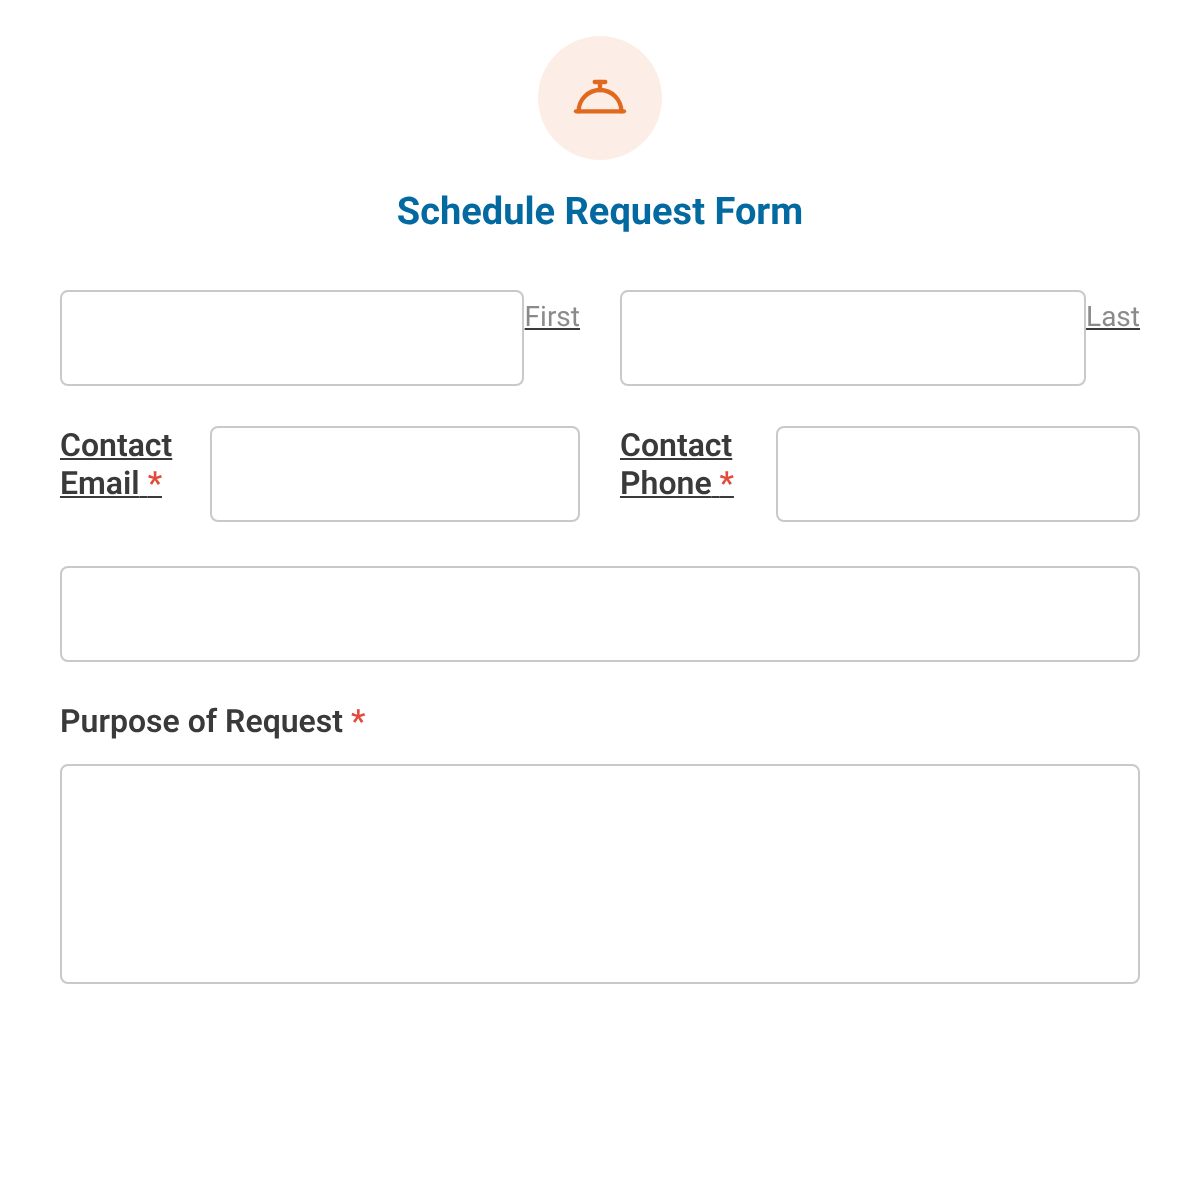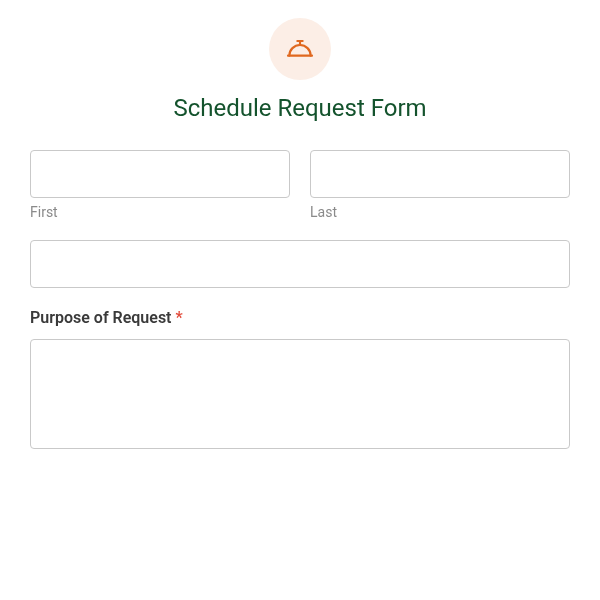--- a/index.html
+++ b/index.html
@@ -29,9 +29,9 @@
     margin-bottom: 14px;
   }
   .title {
-    font-size: 24px;
-    font-weight: 400;
-    color: #14532d;
+    font-size: 19px;
+    font-weight: 700;
+    color: #0369a1;
   }
   .field-group { margin-bottom: 20px; }
   .label {

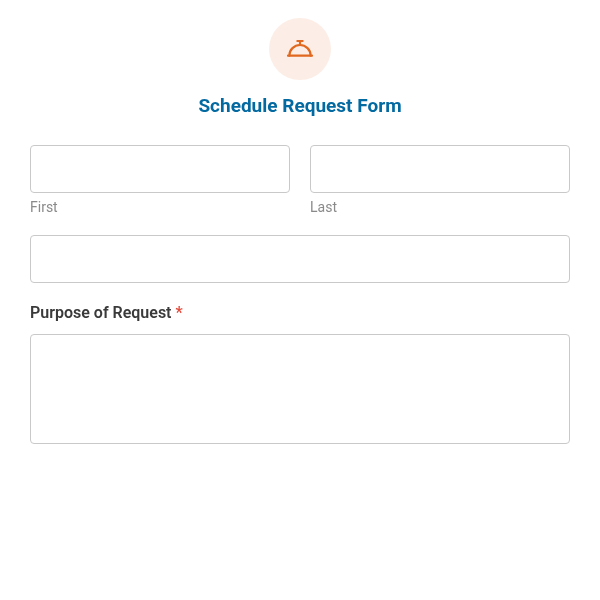--- a/index.html
+++ b/index.html
@@ -49,7 +49,8 @@
   .col {
     flex: 1;
     display: flex;
-    flex-direction: column;
+    flex-direction: row;
+    text-decoration: underline;
   }
   input[type="text"], .textarea {
     width: 100%;

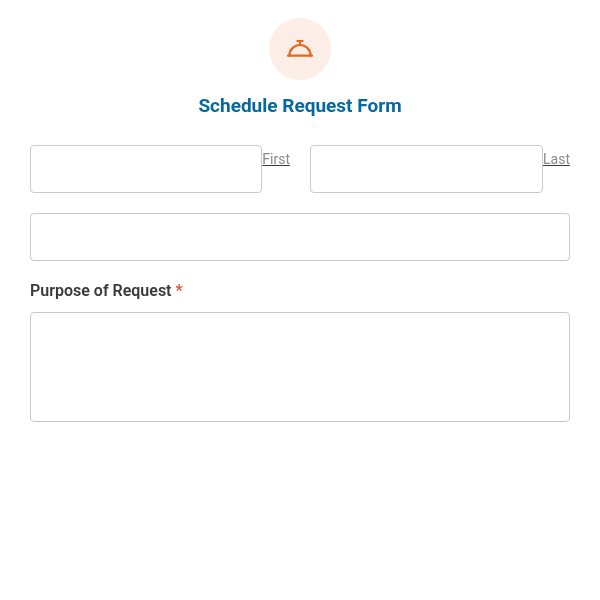--- a/index.html
+++ b/index.html
@@ -102,6 +102,24 @@
     </div>
   </div>
 
+  <div class="field-group">
+    <div class="row">
+      <div class="col">
+        <label class="label">
+          <span>Contact Email</span>
+          <span class="req">*</span>
+        </label>
+        <input type="text" value="" style="">
+      </div>
+      <div class="col">
+        <label class="label">
+          <span>Contact Phone</span>
+          <span class="req">*</span>
+        </label>
+        <input type="text" value="" style="">
+      </div>
+    </div>
+  </div>
 
   <div class="field-group">
     <input type="text" value="" style="">

